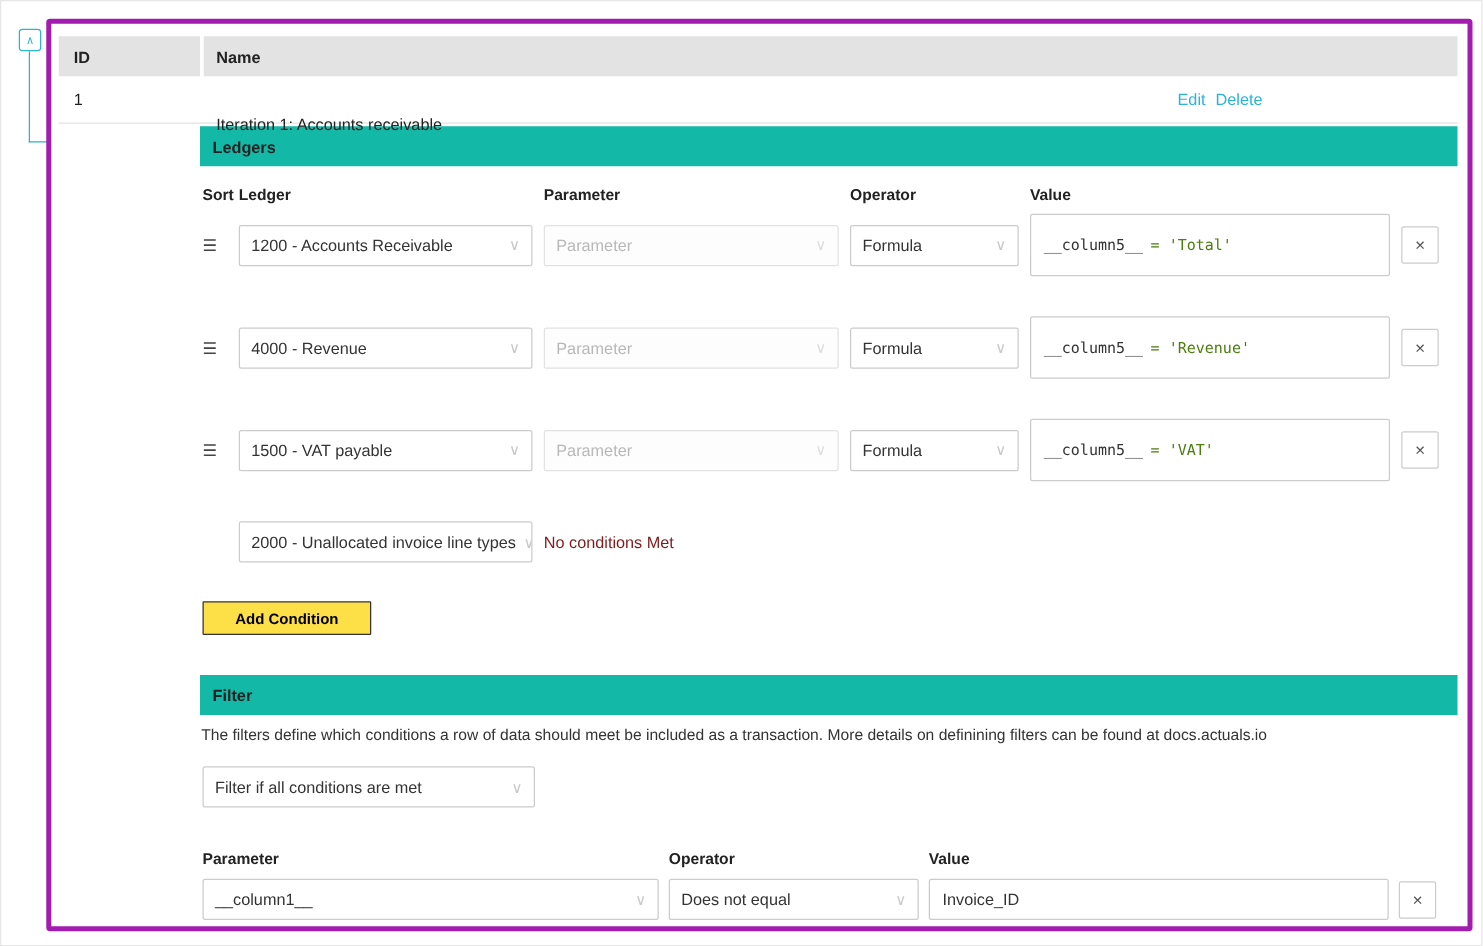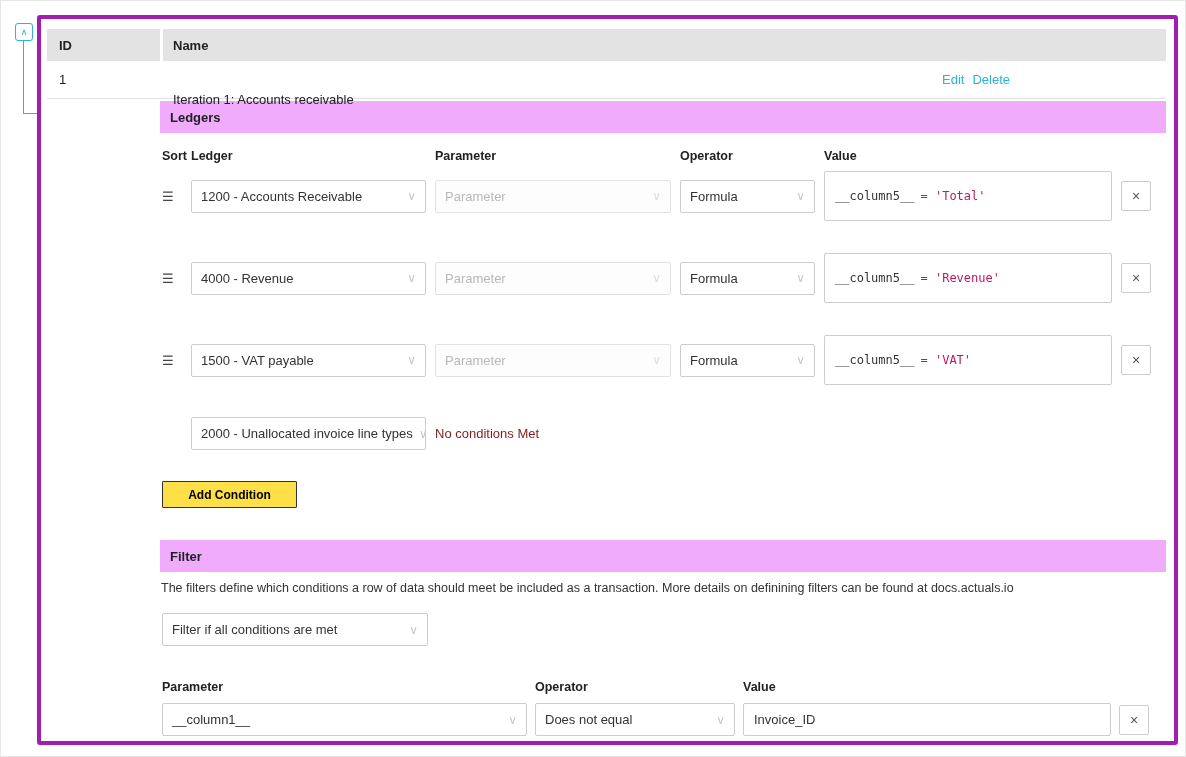--- a/index.html
+++ b/index.html
@@ -64,7 +64,7 @@
   
   .nested { margin-left: 113px; margin-top: 2px; }
   .section-header {
-    background: #f0abfc; height: 32px;
+    background: #14b8a6; height: 32px;
     display: flex; align-items: center;
     padding-left: 10px; font-weight: bold; font-size: 13px;
   }

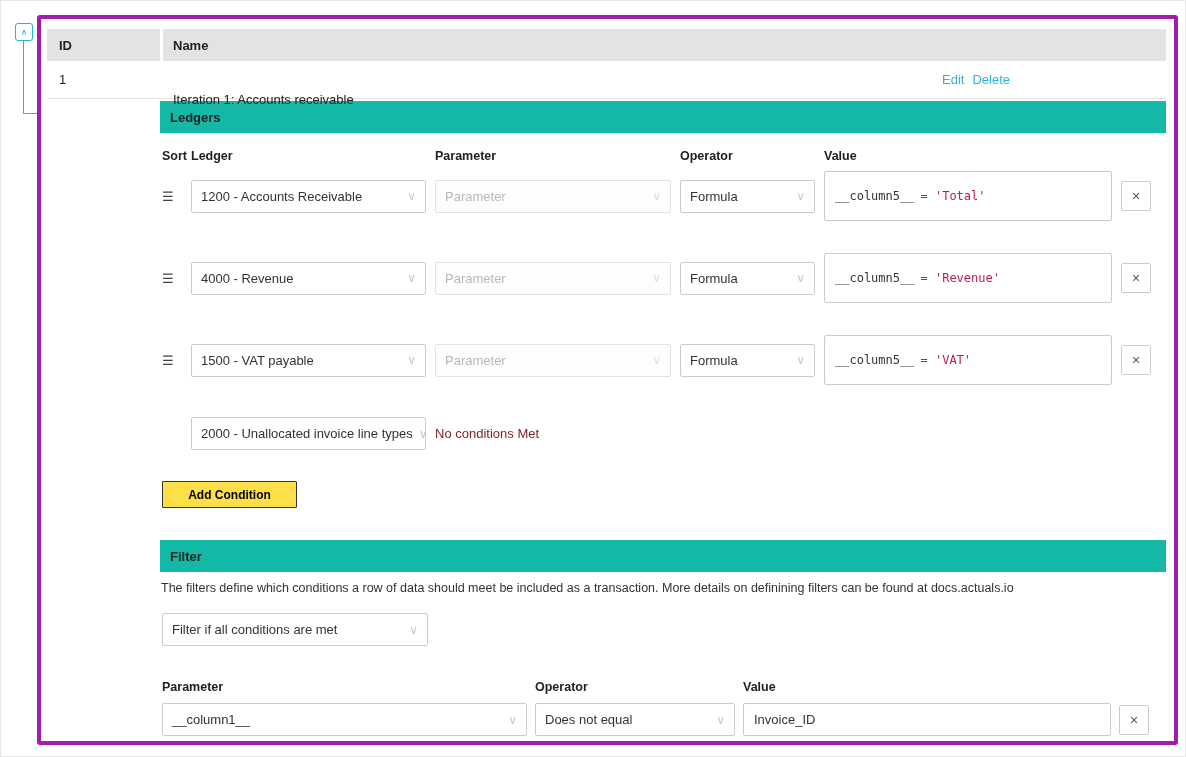--- a/index.html
+++ b/index.html
@@ -102,7 +102,7 @@
     overflow: hidden; white-space: nowrap; cursor: text;
   }
   .value-param { color: #333; }
-  .value-formula { color: #be185d; margin-left: 6px; }
+  .value-formula { color: #4d7c0f; margin-left: 6px; }
 
   .remove-btn {
     width: 30px; height: 30px;

